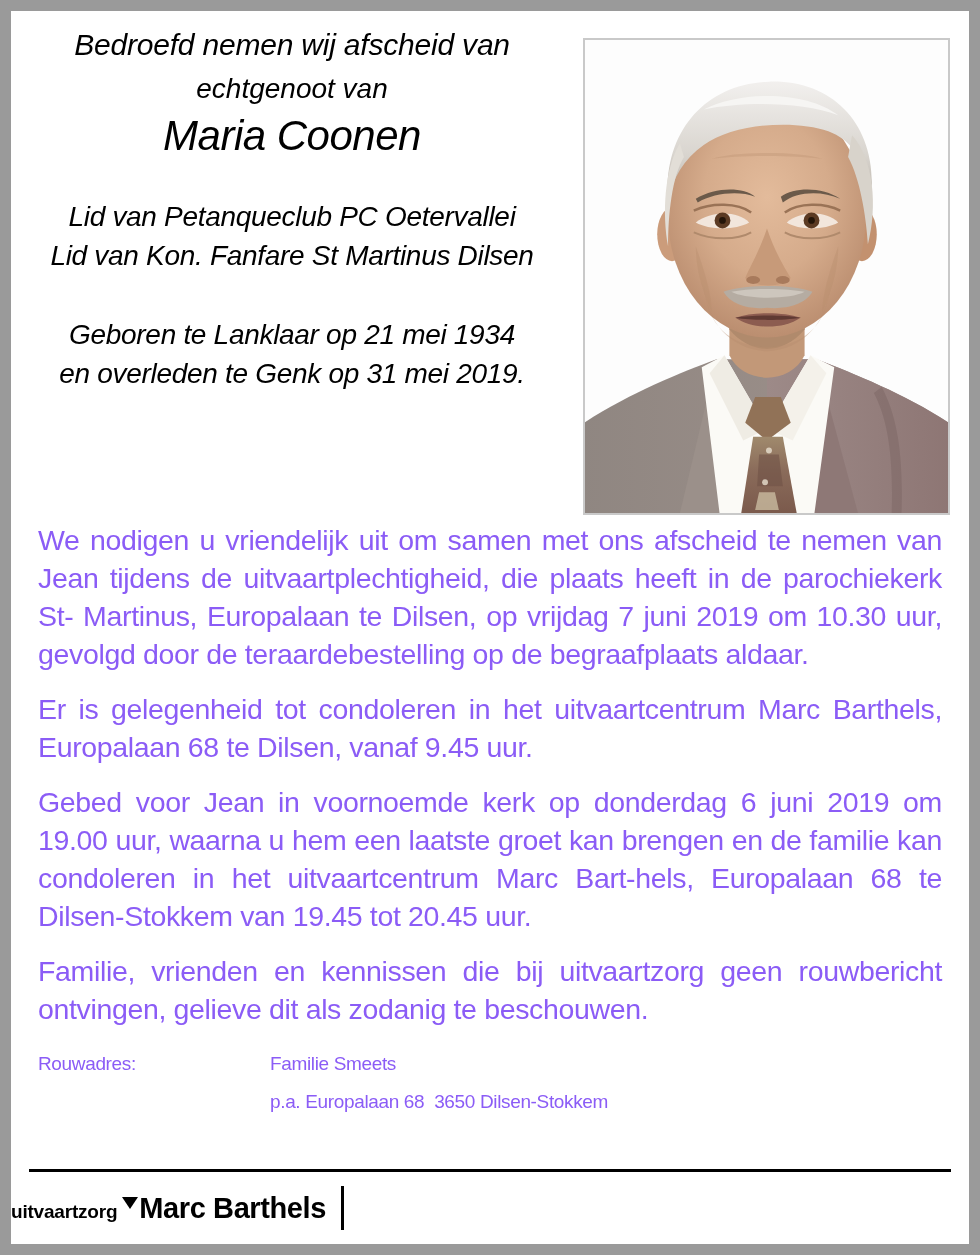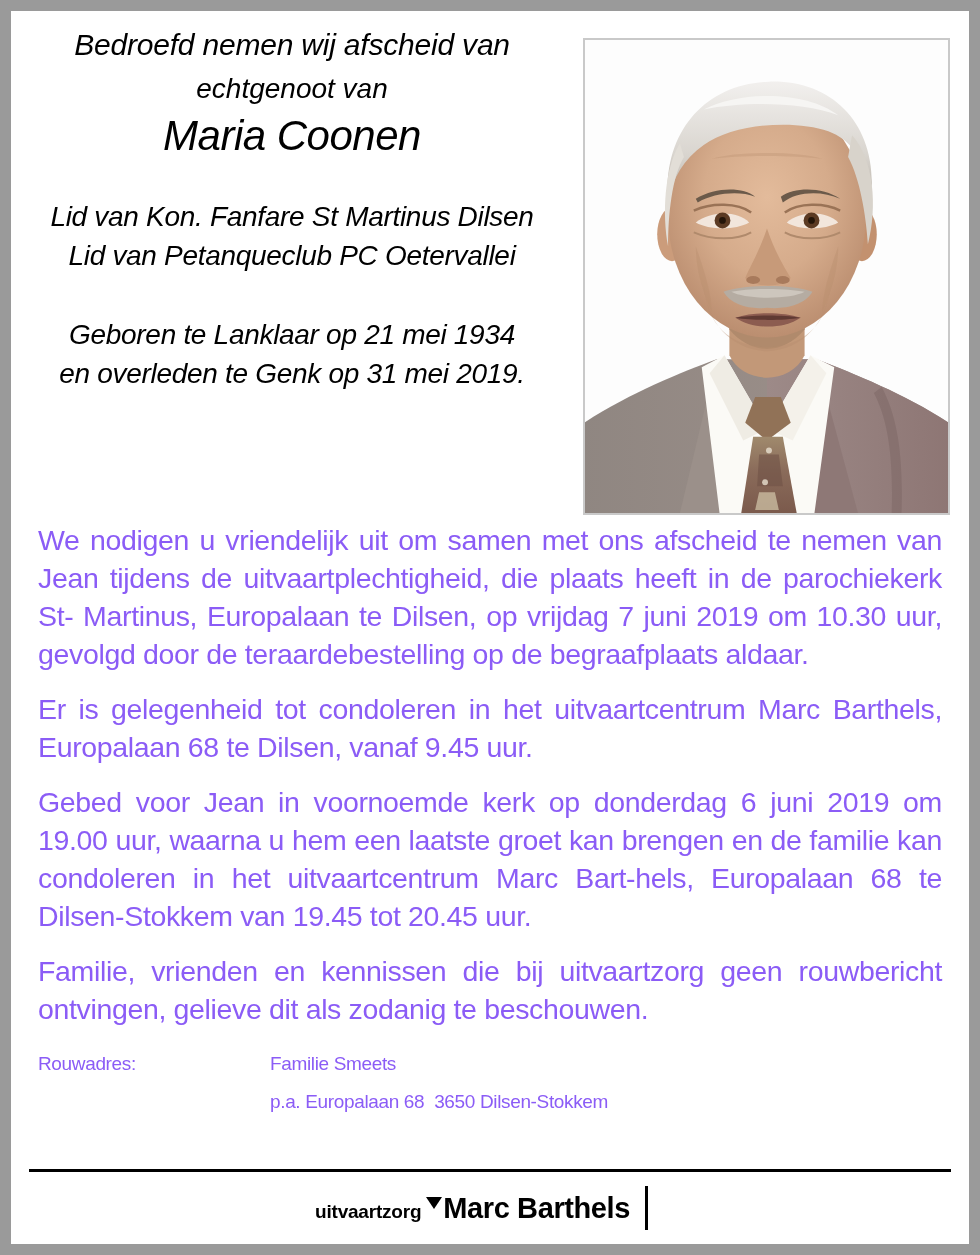--- a/index.html
+++ b/index.html
@@ -206,8 +206,8 @@
         <div class="line-spouse">Maria Coonen</div>
 
         <div class="memberships">
+          <div>Lid van Petanqueclub PC Oetervallei</div>
           <div>Lid van Kon. Fanfare St Martinus Dilsen</div>
-          <div>Lid van Petanqueclub PC Oetervallei</div>
         </div>
 
         <div class="dates">

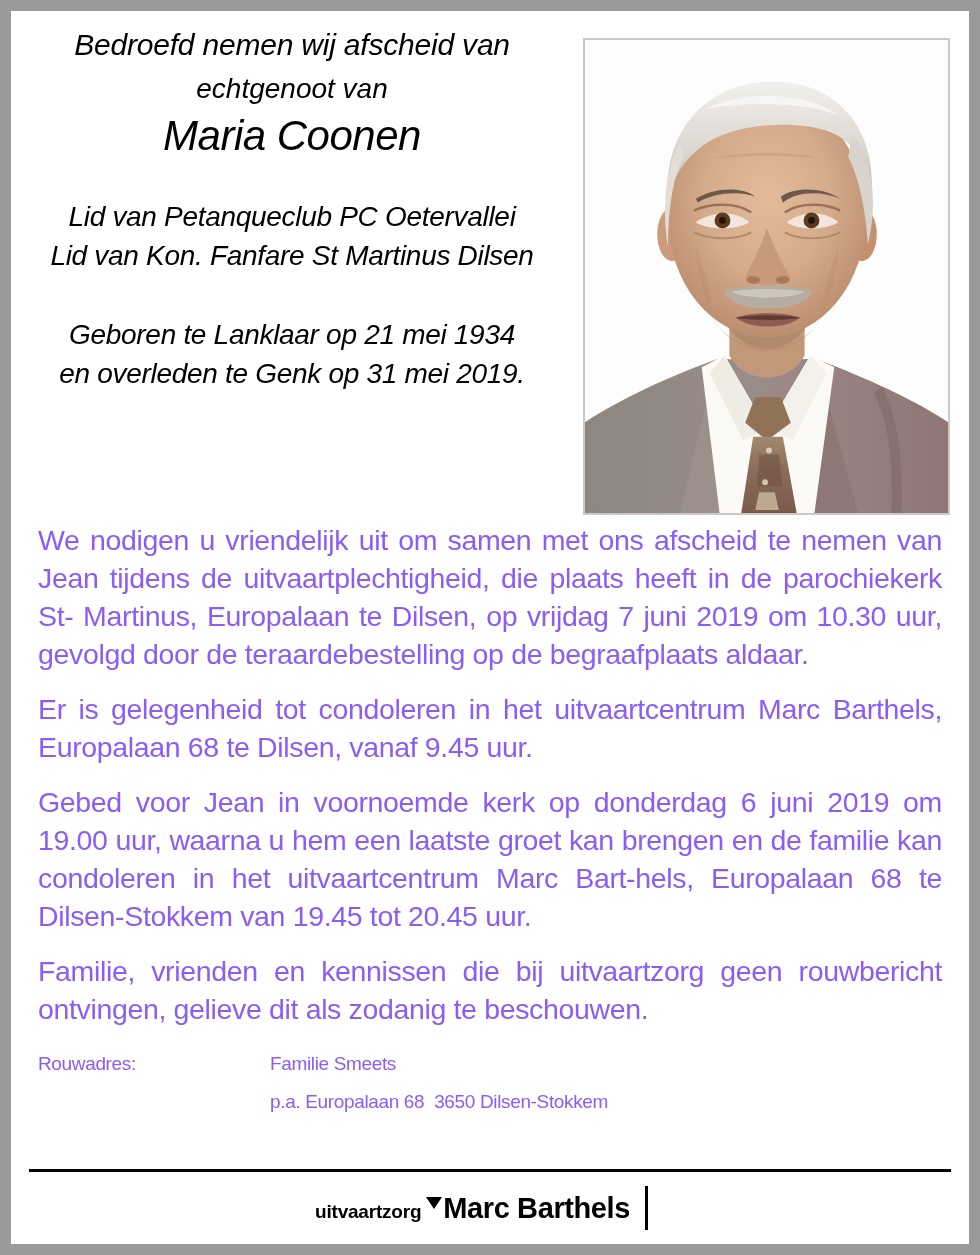--- a/index.html
+++ b/index.html
@@ -149,7 +149,7 @@
     bottom: 0;
     display: flex;
     align-items: center;
-    justify-content: center;
+    justify-content: flex-start;
   }
   .brand {
     display: flex;

